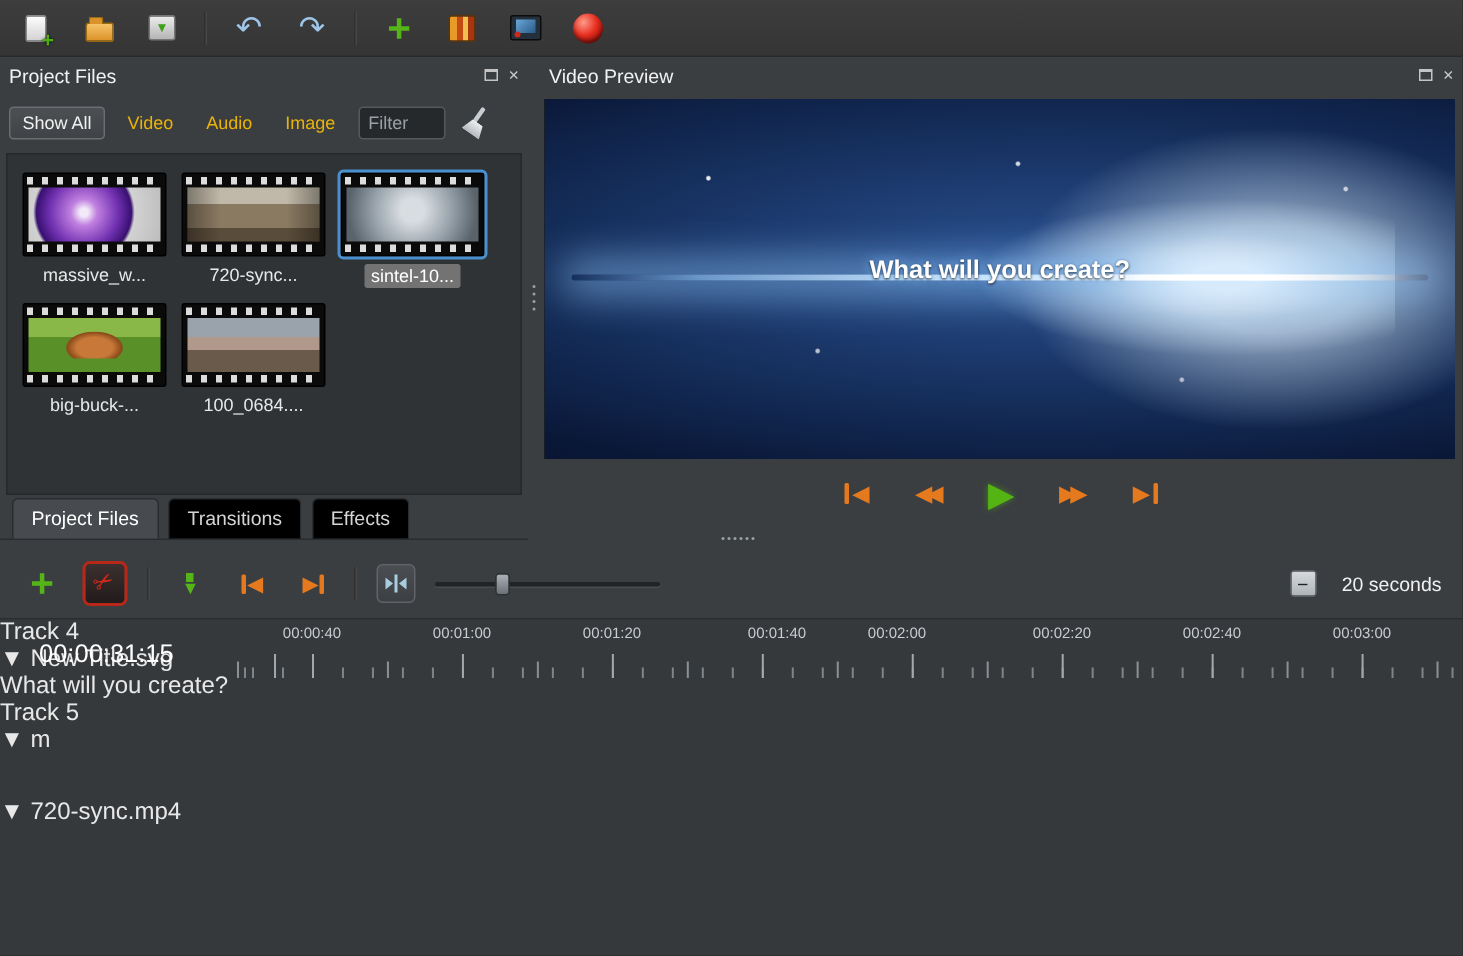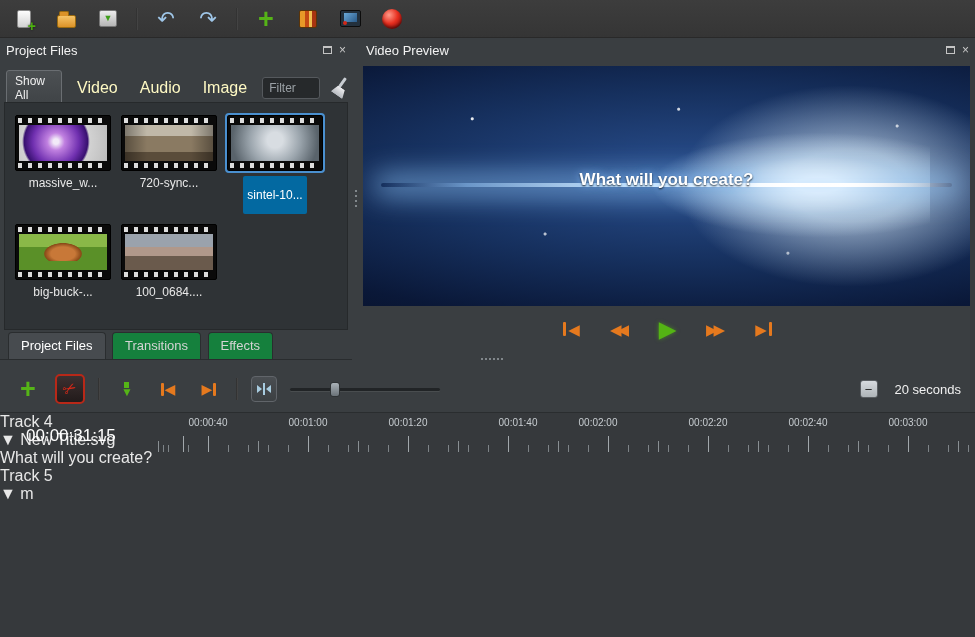--- a/index.html
+++ b/index.html
@@ -34,7 +34,7 @@
   .panel-left{position:absolute;left:0;top:40px;width:352px;height:320px}
   .filter-row{position:absolute;left:6px;top:30px;right:4px;display:flex;align-items:center;gap:8px}
   .btn-toggle{border:1px solid #6a6e72;background:linear-gradient(#4c5053,#3f4346);border-radius:3px;padding:3px 8px;font-size:12px;color:#f0f0f0}
-  .btn-flat{padding:3px 7px;font-size:16px;color:#fef9c3}
+  .btn-flat{padding:3px 7px;font-size:12px;color:#eab308}
   .filter-input{width:58px;height:22px;background:#26292b;border:1px solid #55595d;border-radius:3px;color:#ccc;padding:0 6px;font-size:12px}
   .filter-input::placeholder{color:#9aa0a5}
   .broom{position:relative;width:24px;height:24px}

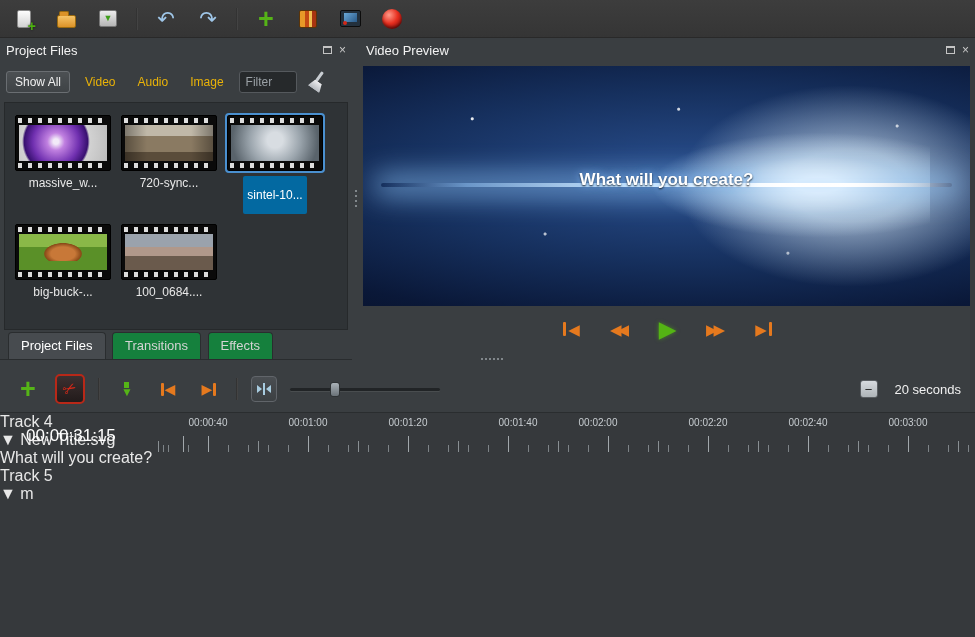--- a/index.html
+++ b/index.html
@@ -57,7 +57,7 @@
   .thumb-title{width:96px;height:56px;background:#000;border:1px solid #1a1a1a;display:flex;align-items:center;justify-content:center}
   .thumb-title span{font-size:6px;color:#fff}
   .file-label{margin-top:5px;font-size:12px;color:#e8e8e8;text-align:center;white-space:nowrap}
-  .sel-label{background:#0369a1;color:#fff;border-radius:2px;padding:12px 4px;display:inline-block}
+  .sel-label{background:#737373;color:#fff;border-radius:2px;padding:1px 4px;display:inline-block}
 
   .tabs{position:absolute;left:0;top:292px;width:352px;height:28px;border-bottom:1px solid #292c2e;padding-left:8px}
   .tab{display:inline-block;padding:5px 12px 6px;font-size:13px;border:1px solid #2a2d2f;border-bottom:none;border-radius:4px 4px 0 0;background:#15803d;color:#d4d4d4;margin-right:2px}

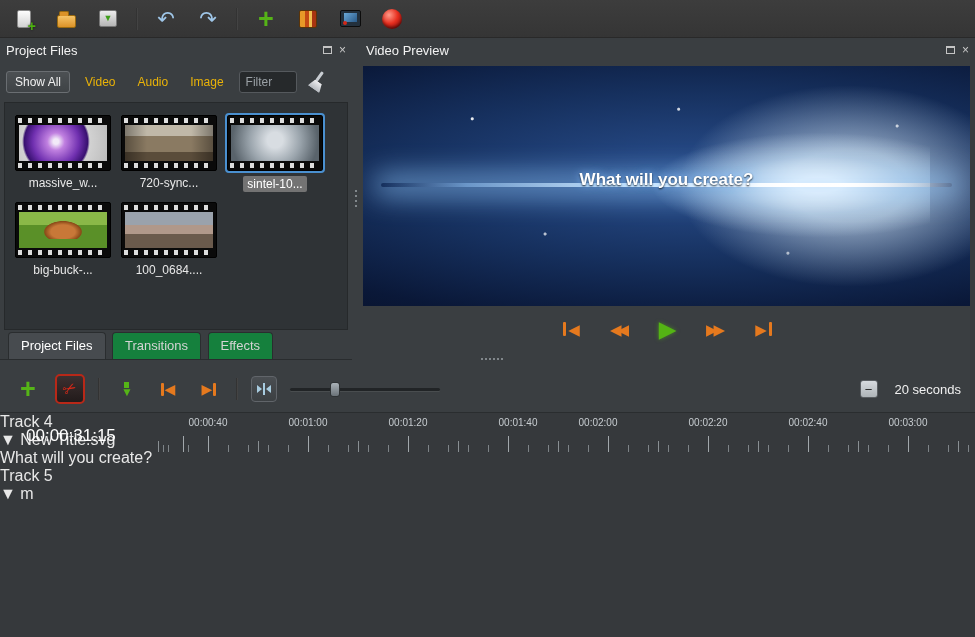--- a/index.html
+++ b/index.html
@@ -60,7 +60,7 @@
   .sel-label{background:#737373;color:#fff;border-radius:2px;padding:1px 4px;display:inline-block}
 
   .tabs{position:absolute;left:0;top:292px;width:352px;height:28px;border-bottom:1px solid #292c2e;padding-left:8px}
-  .tab{display:inline-block;padding:5px 12px 6px;font-size:13px;border:1px solid #2a2d2f;border-bottom:none;border-radius:4px 4px 0 0;background:#15803d;color:#d4d4d4;margin-right:2px}
+  .tab{display:inline-block;padding:5px 12px 6px;font-size:13px;border:1px solid #2a2d2f;border-bottom:none;border-radius:4px 4px 0 0;background:#000000;color:#d4d4d4;margin-right:2px}
   .tab.active{background:#474b4f;color:#fff}
 
   

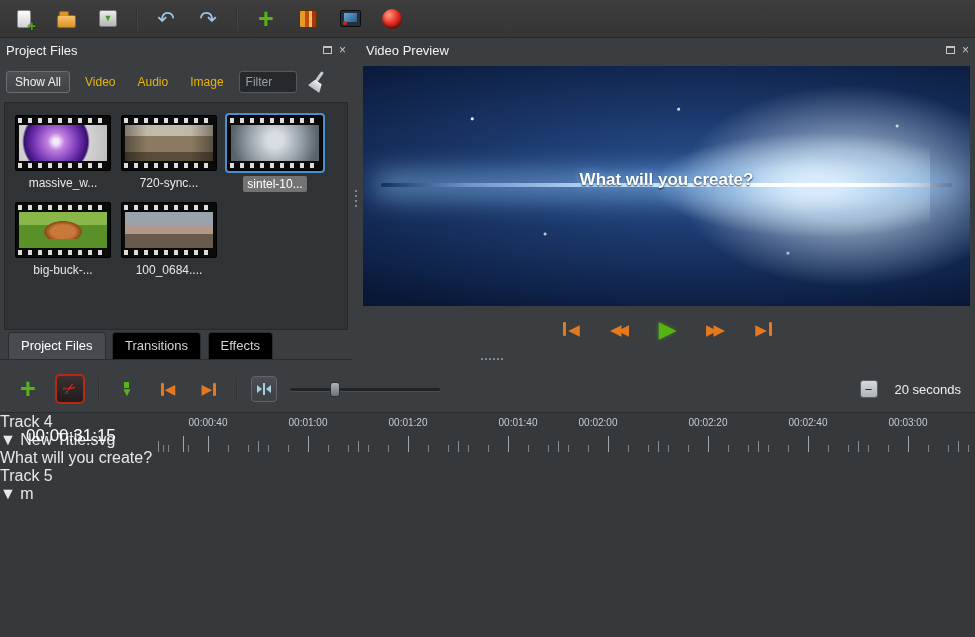--- a/index.html
+++ b/index.html
@@ -399,6 +399,10 @@
 
 
       <div class="clip" style="left:258px;width:154px">
+        <div class="clip-head">
+          <span class="chev">▼</span>
+          <span>720-sync.mp4</span>
+        </div>
         <span class="vicon"></span>
         <div class="mini-film" style="left:32px;top:19px;width:30px;height:30px">
           <span class="strip top"></span><span class="strip bot"></span>

